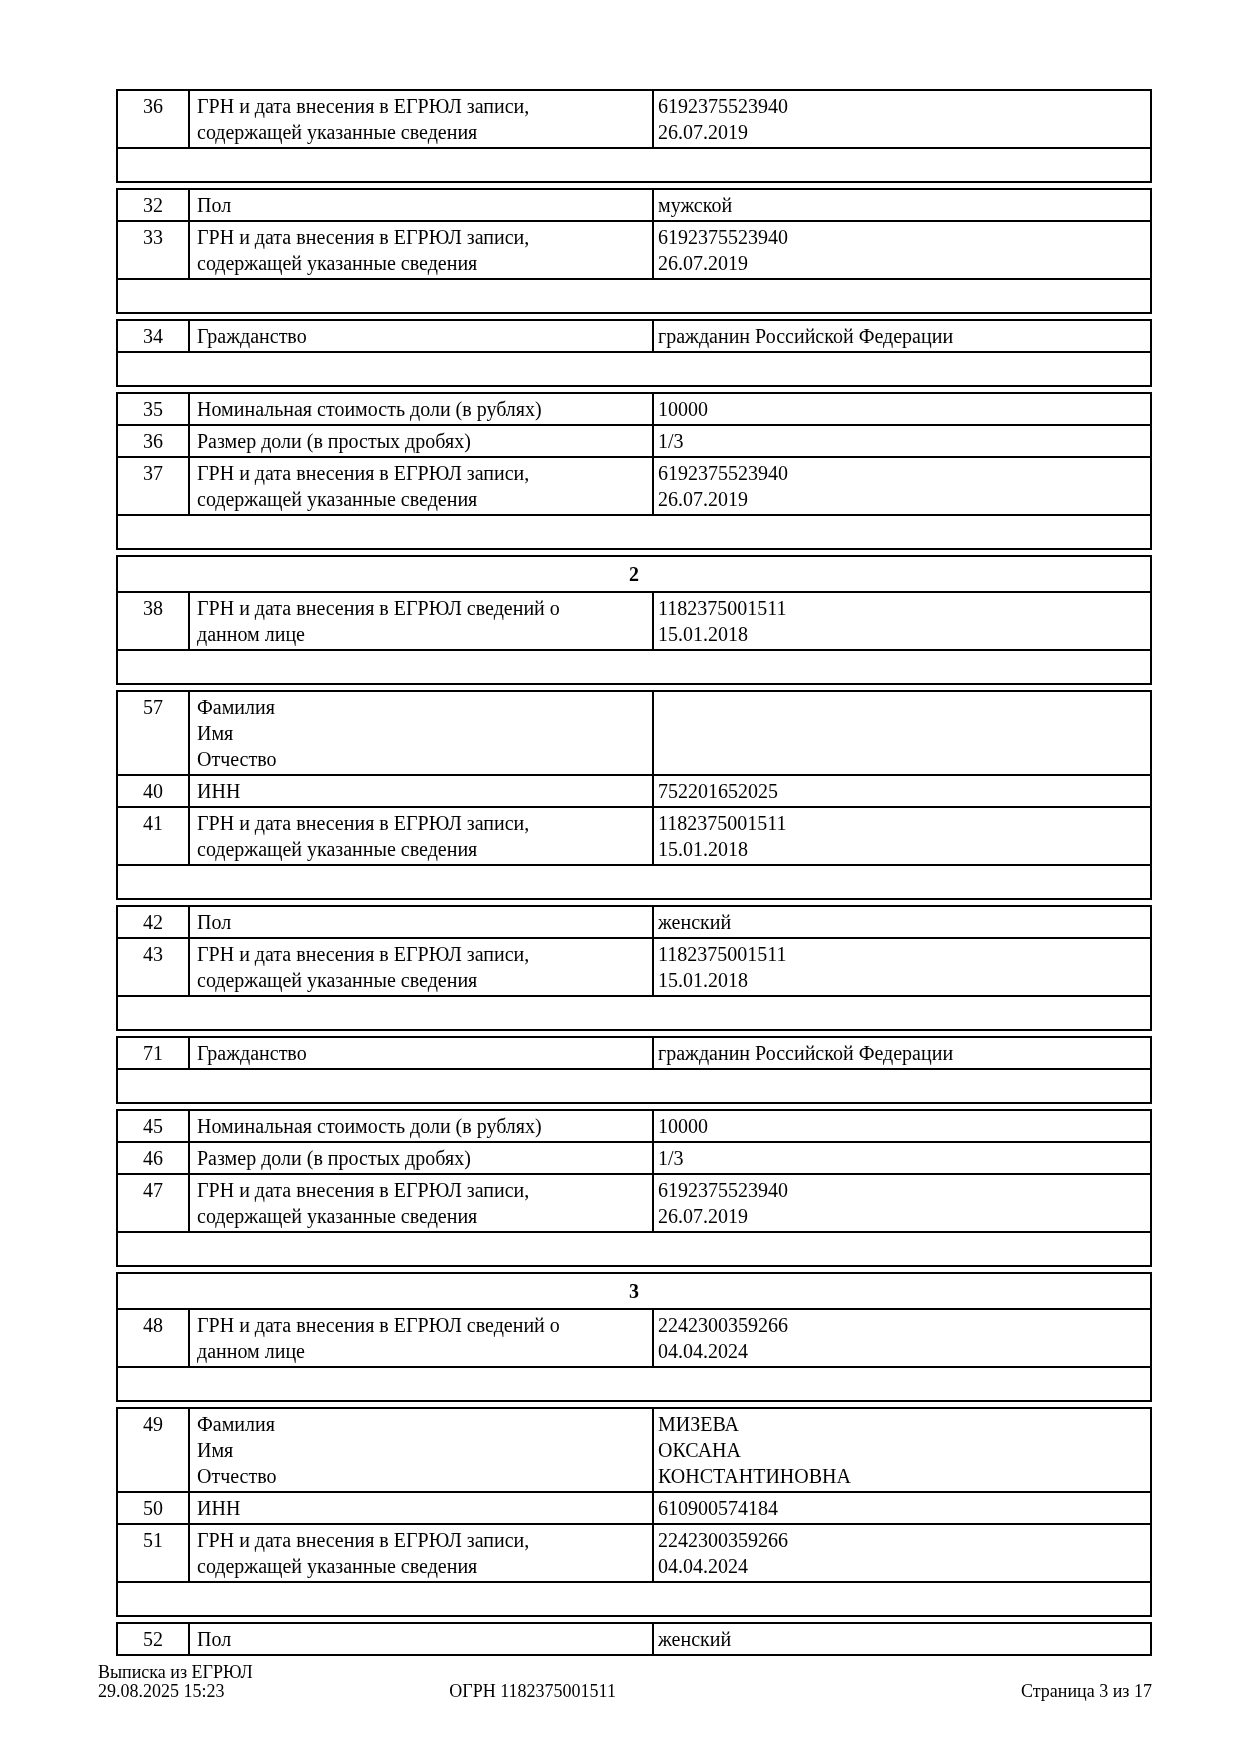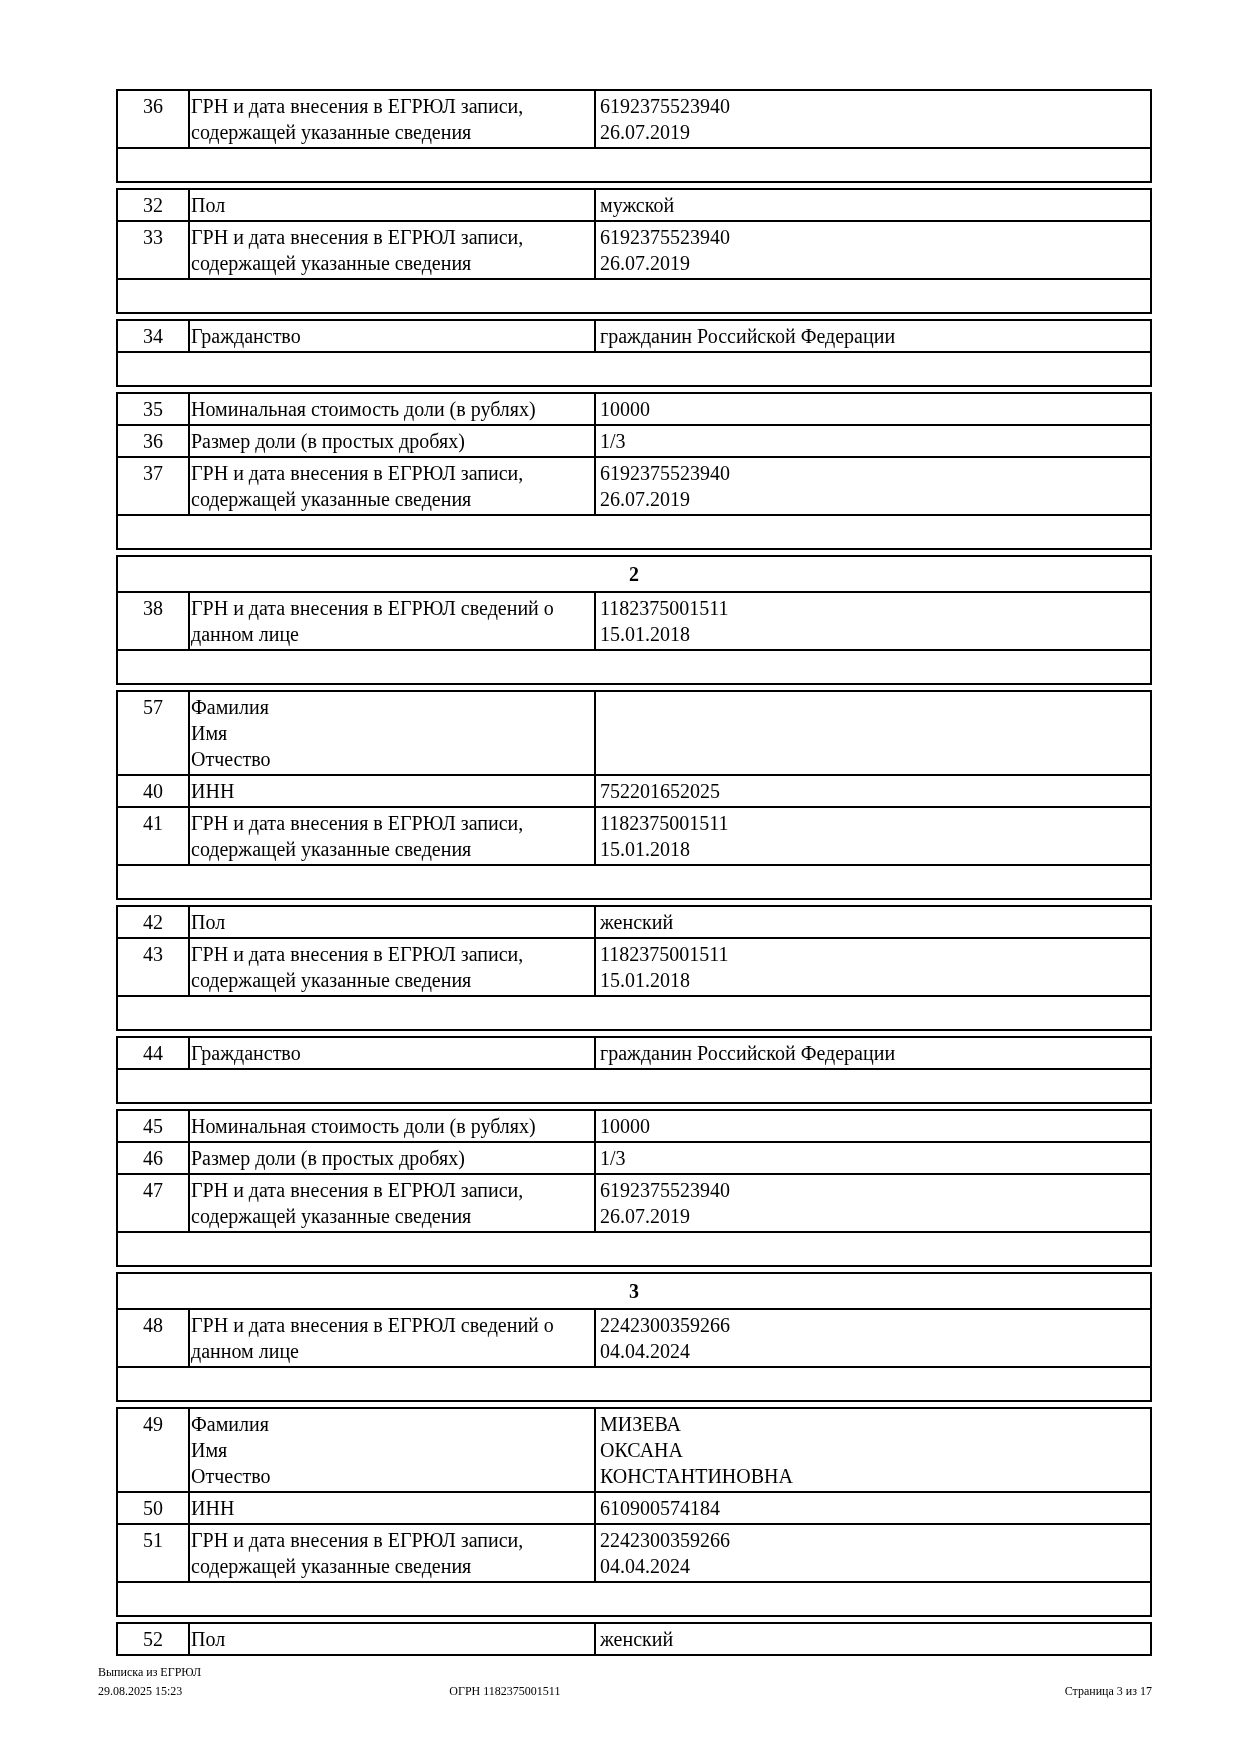--- a/index.html
+++ b/index.html
@@ -54,9 +54,9 @@
     flex: none;
   }
   .cell-label {
-    width: 406px;
+    width: 464px;
     border-right: 2px solid #000000;
-    padding-left: 1px;
+    padding-left: 7px;
     flex: none;
   }
   .cell-value {

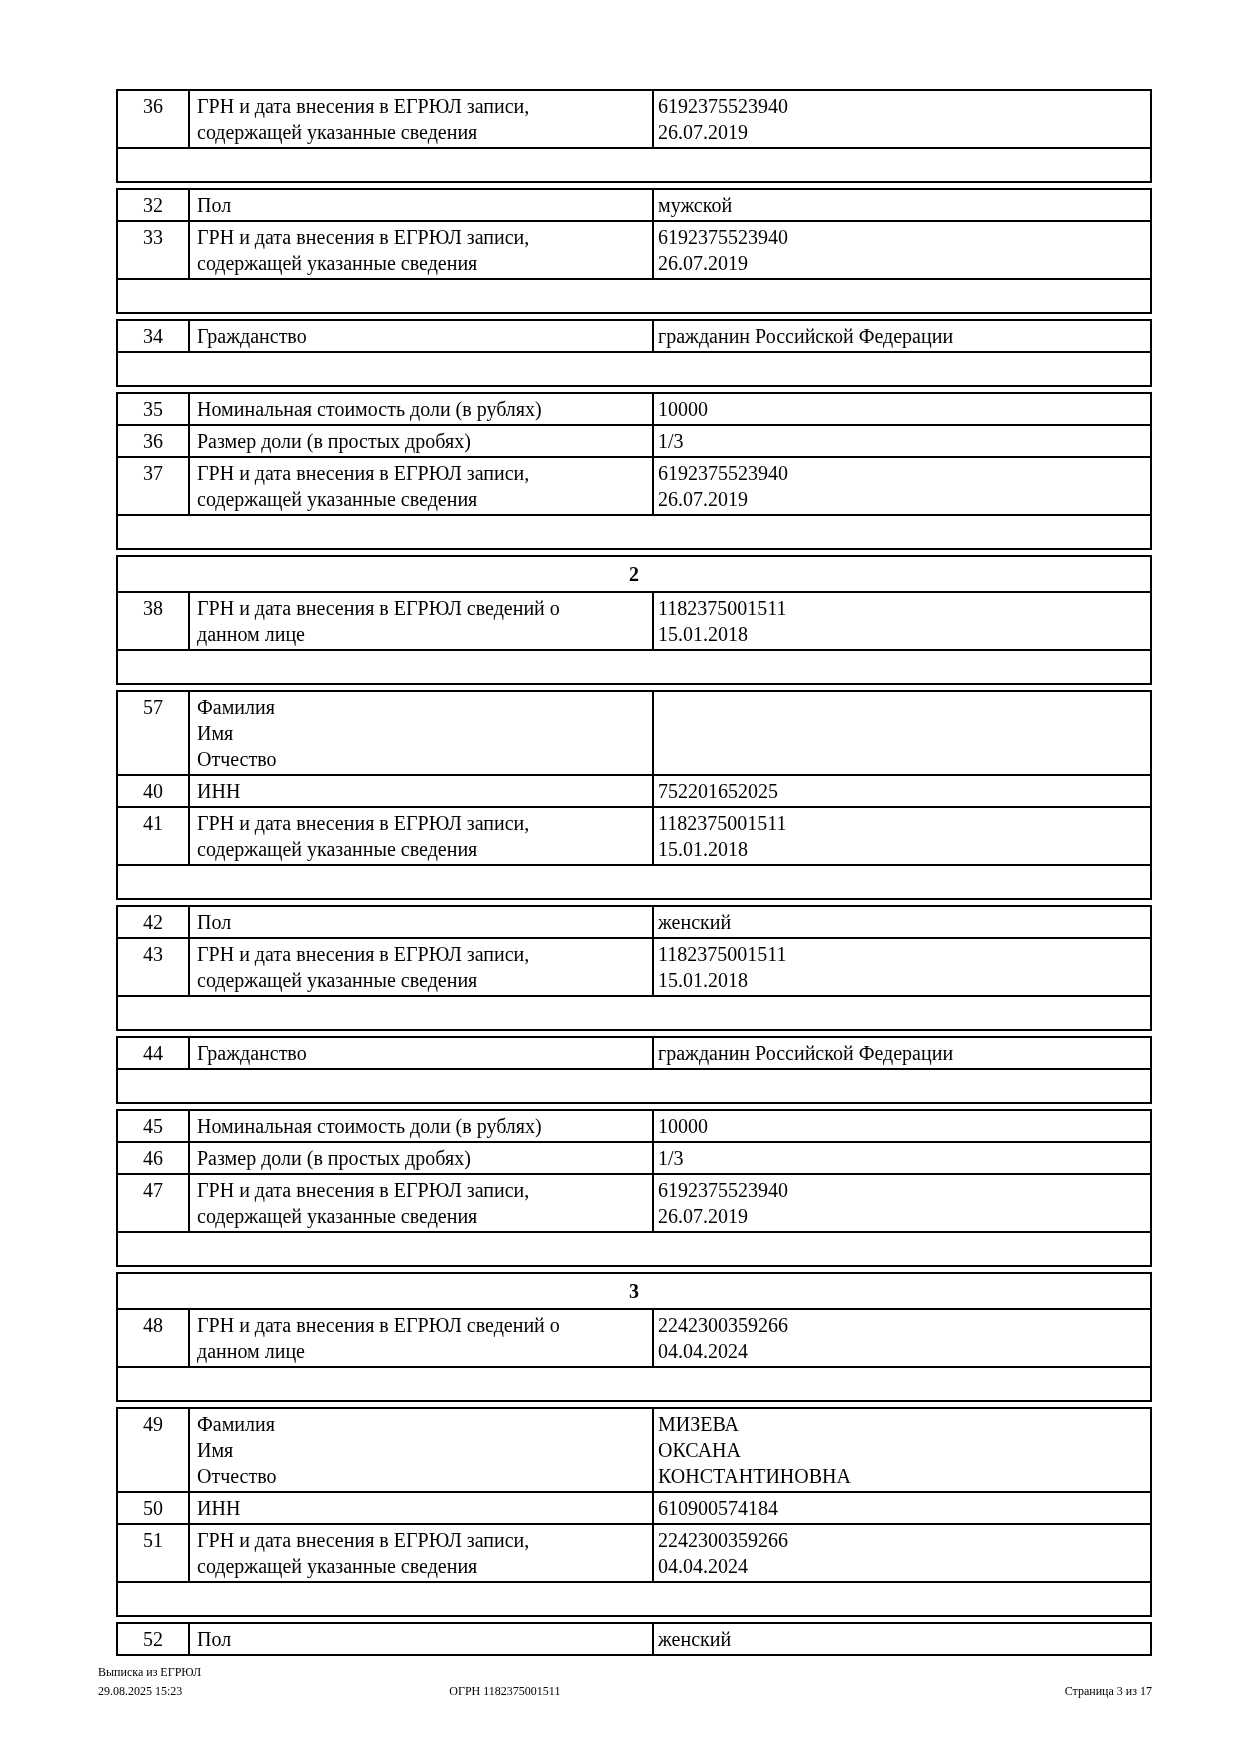--- a/index.html
+++ b/index.html
@@ -192,7 +192,7 @@
     <div class="spacer"></div>
     <div class="group">
       <div class="row">
-        <div class="cell cell-num">44</div>
+        <div class="cell cell-num">71</div>
         <div class="cell cell-label">Гражданство</div>
         <div class="cell cell-value">гражданин Российской Федерации</div>
       </div>

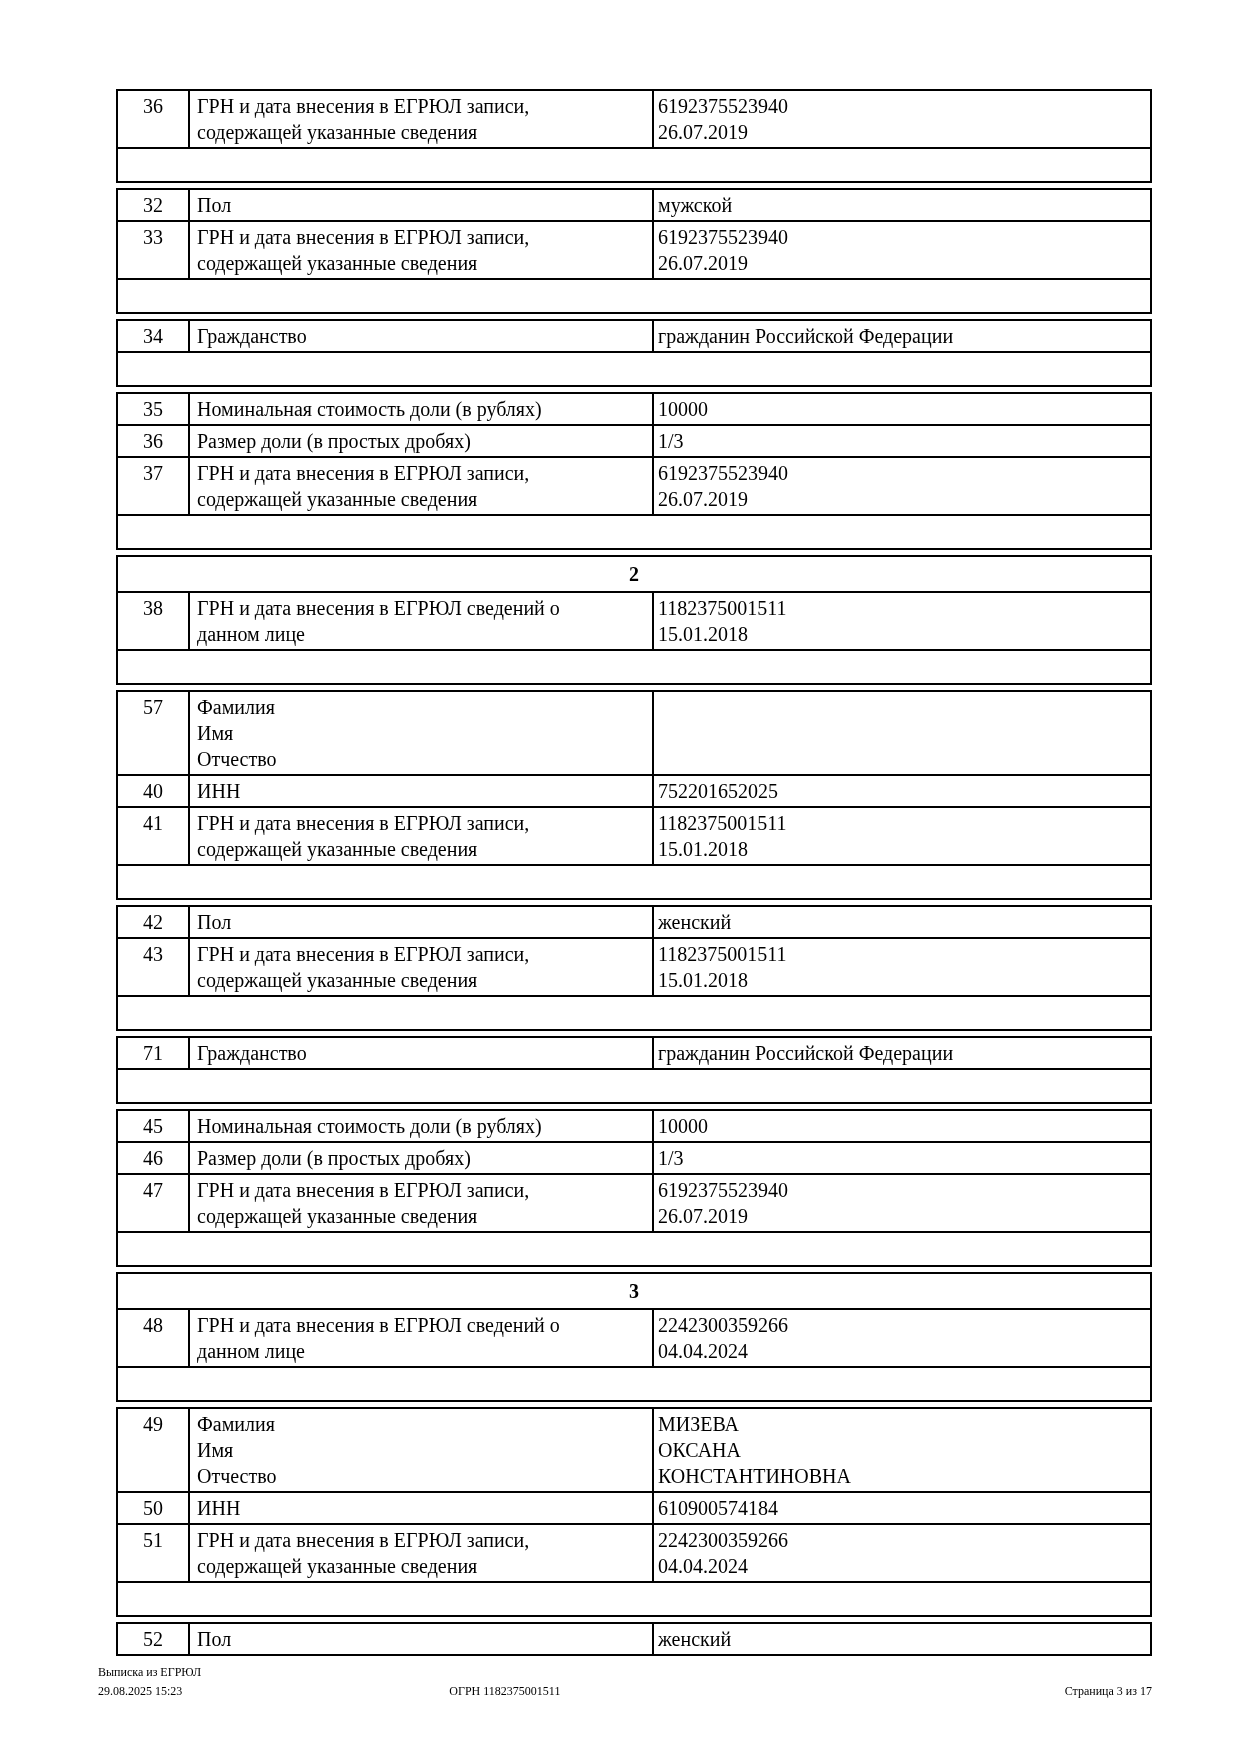--- a/index.html
+++ b/index.html
@@ -79,7 +79,7 @@
     display: flex;
     justify-content: space-between;
     align-items: flex-end;
-    font-size: 12px;
+    font-size: 18px;
     line-height: 19px;
   }
   .footer-left { flex: 1; text-align: left; }

